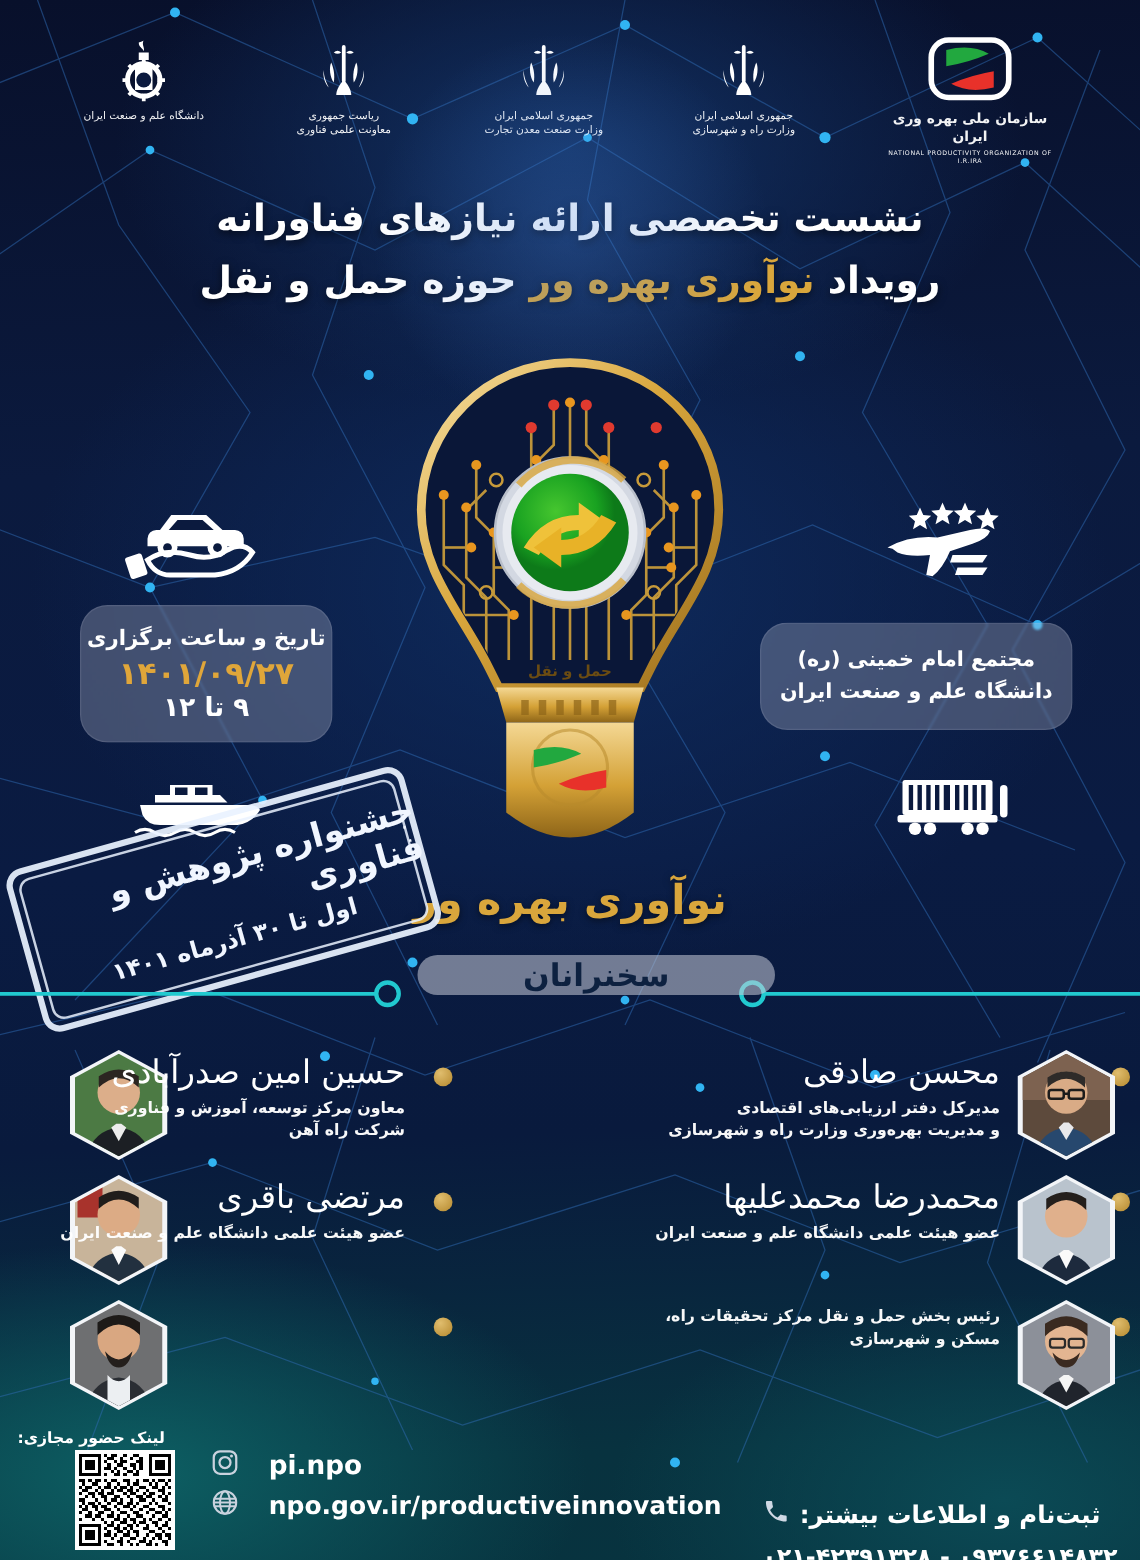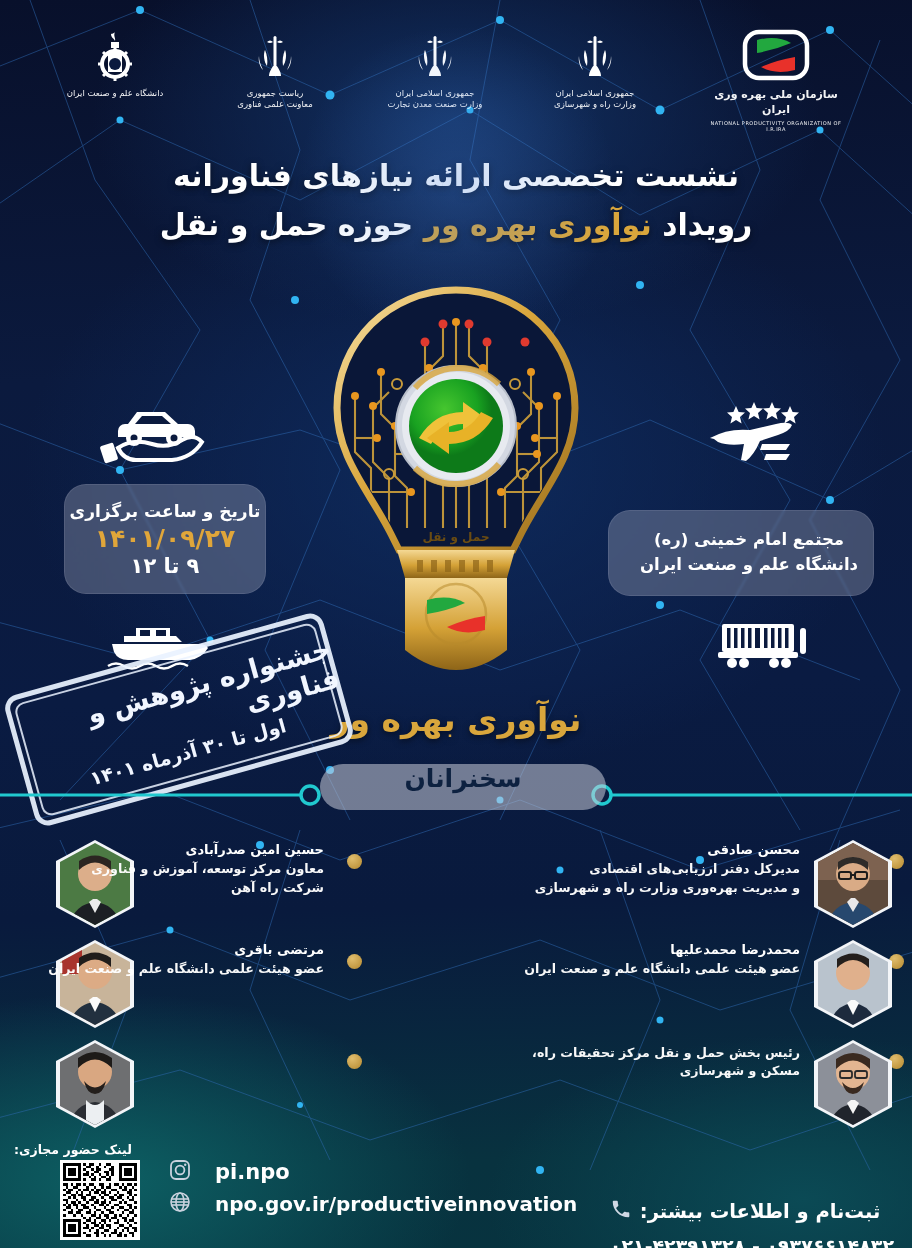--- a/index.html
+++ b/index.html
@@ -54,7 +54,7 @@
   #date-pill .l1{color:#ffffff;font-size:17px;font-weight:bold;}
   #date-pill .l2{color:#e0a63a;font-size:25px;font-weight:bold;margin-top:3px;letter-spacing:1px;}
   #date-pill .l3{color:#ffffff;font-size:21px;font-weight:bold;margin-top:1px;}
-  #venue-pill{left:608px;top:510px;width:248px;height:84px;padding-left:16px;}
+  #venue-pill{left:608px;top:498px;width:248px;height:84px;}
   #venue-pill .l1,#venue-pill .l2{color:#ffffff;font-size:16.5px;font-weight:bold;line-height:1.5;}
 
   

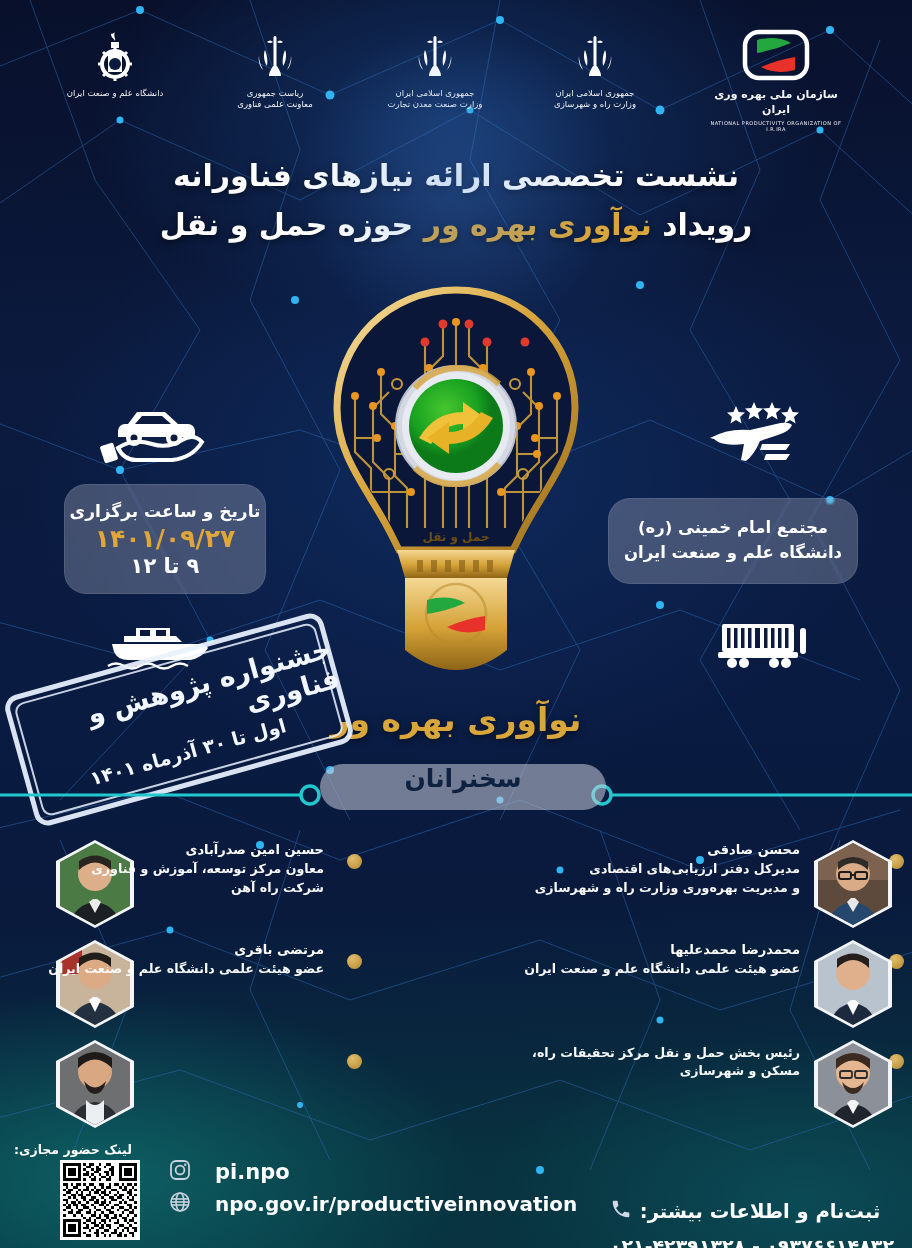--- a/index.html
+++ b/index.html
@@ -73,8 +73,8 @@
   #connector{position:absolute;left:0;top:782px;width:912px;height:26px;}
 
   
-  #speakers-pill{position:absolute;left:320px;top:764px;width:286px;height:46px;border-radius:23px;
-    background:rgba(200,204,216,.55);display:flex;justify-content:center;}
+  #speakers-pill{position:absolute;left:334px;top:764px;width:286px;height:32px;border-radius:23px;
+    background:rgba(200,204,216,.55);display:flex;align-items:center;justify-content:center;}
   #speakers-pill span{color:#0d2140;font-size:25px;font-weight:bold;}
 
   

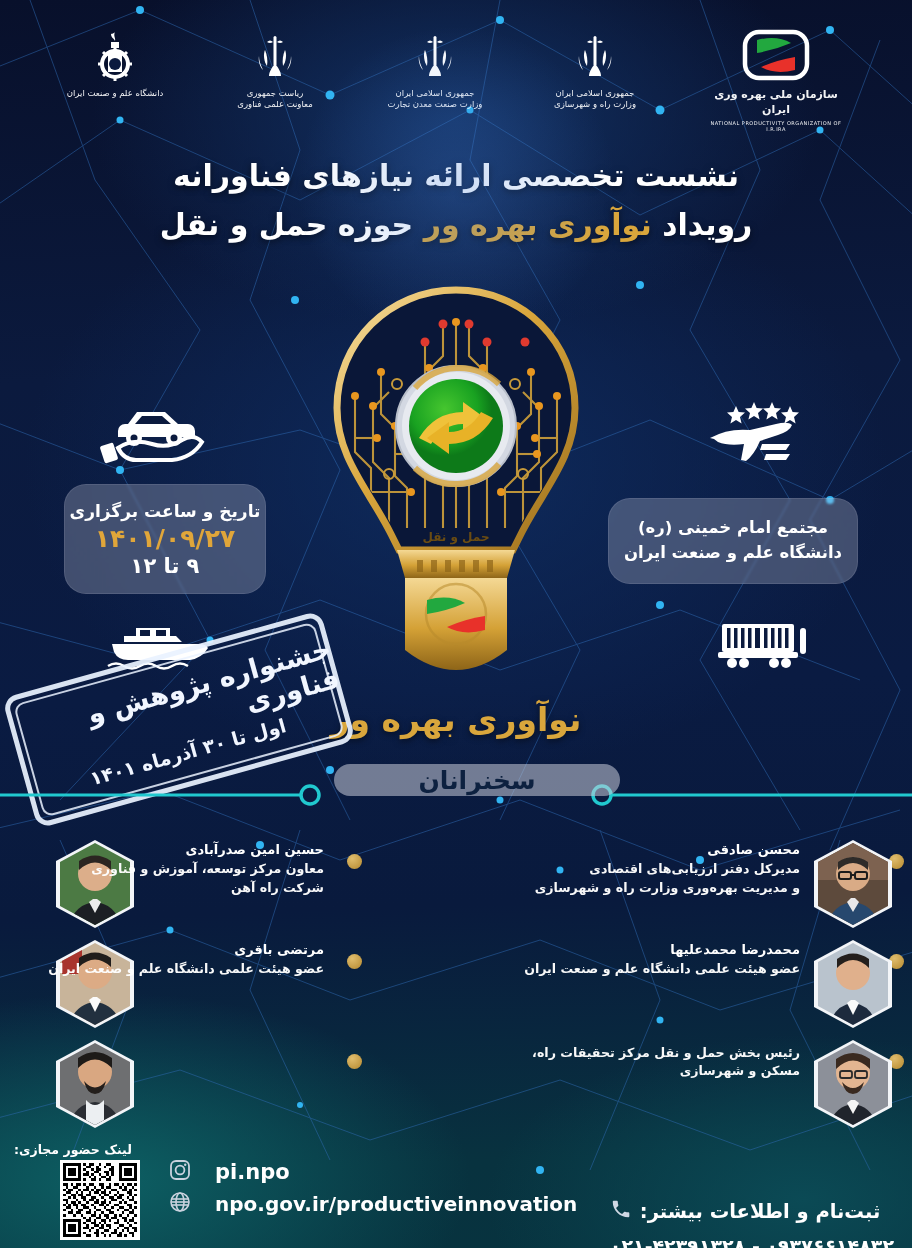--- a/index.html
+++ b/index.html
@@ -85,7 +85,7 @@
   .speaker{position:relative;height:100px;margin-bottom:0;}
   .sp-photo{position:absolute;top:2px;width:78px;height:88px;}
   .sp-text{position:absolute;top:4px;text-align:right;}
-  .sp-name{color:#ffffff;font-size:13px;font-weight:bold;line-height:1.25;text-align:right;}
+  .sp-name{color:#ffffff;font-size:26px;font-weight:normal;line-height:1.25;text-align:right;}
   .sp-role{color:#ffffff;font-size:12.6px;font-weight:bold;line-height:1.45;margin-top:2px;opacity:.97;}
   .sp-dot{position:absolute;width:15px;height:15px;border-radius:50%;
     background:radial-gradient(circle at 35% 30%,#e0bd6d,#b5892f);top:16px;}

